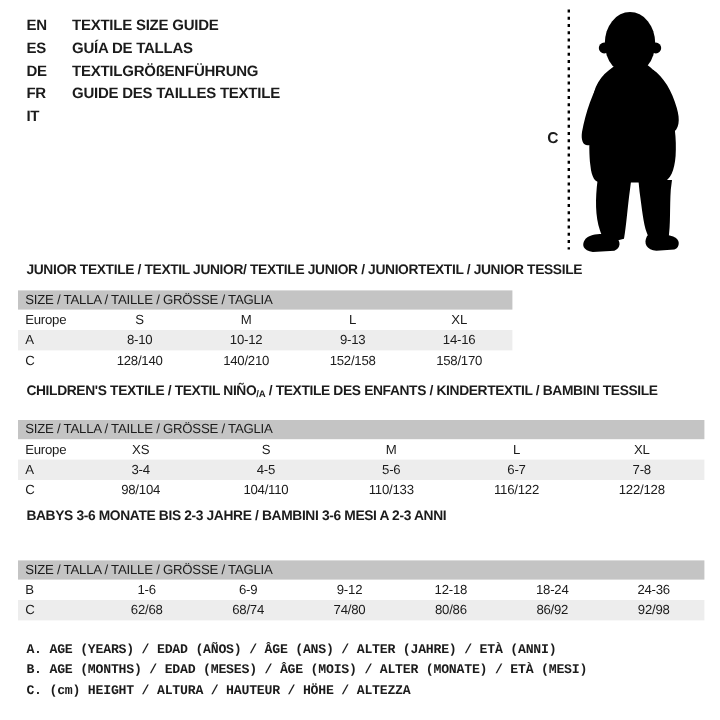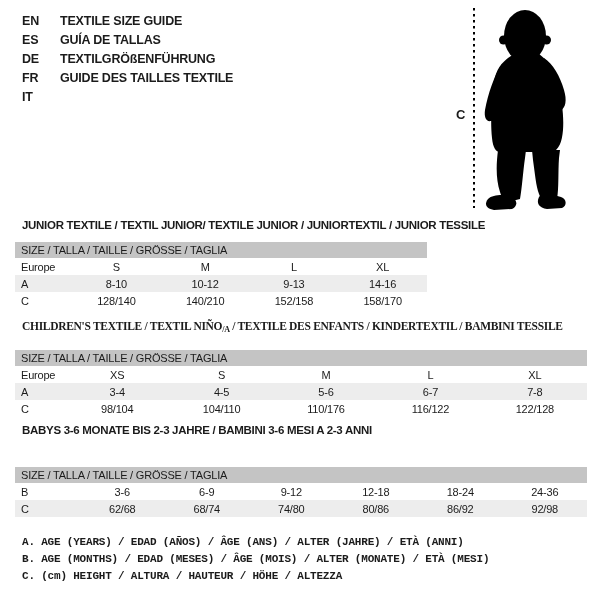--- a/index.html
+++ b/index.html
@@ -17,7 +17,7 @@
   
   .tbl-title{position:absolute;left:22px;font-weight:bold;font-size:11.5px;line-height:16px;white-space:nowrap;letter-spacing:-0.3px;}
   .title-0{top:217px;}
-  .title-1{top:318px;font-family:Liberation Serif, serif;}
+  .title-1{top:318px;}
   .title-2{top:422px;}
   .subscript{font-size:8px;vertical-align:-2px;}
   

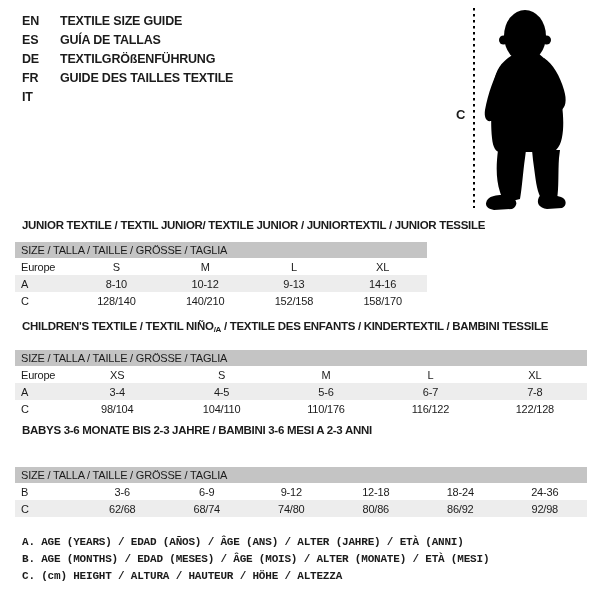--- a/index.html
+++ b/index.html
@@ -134,7 +134,7 @@
           <div class="cell label">C</div>
           <div class="cell val">98/104</div>
           <div class="cell val">104/110</div>
-          <div class="cell val">110/176</div>
+          <div class="cell val">110/133</div>
           <div class="cell val">116/122</div>
           <div class="cell val">122/128</div>
         </div>

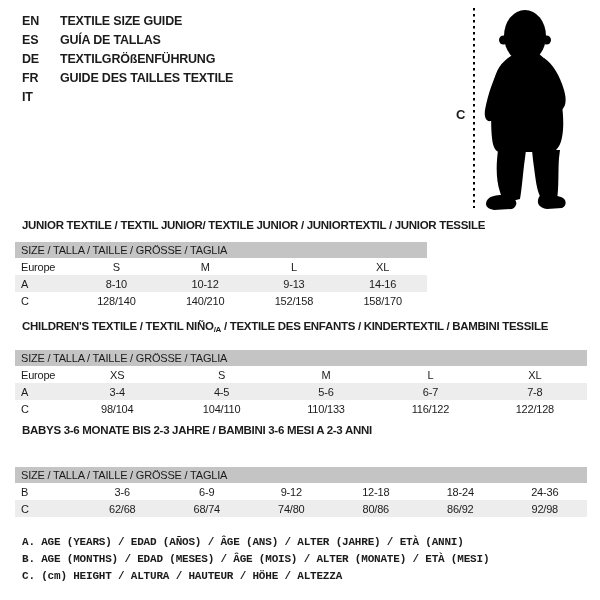--- a/index.html
+++ b/index.html
@@ -149,7 +149,7 @@
     <div class="rows">
         <div class="trow">
           <div class="cell label">B</div>
-          <div class="cell val">3-6</div>
+          <div class="cell val">1-6</div>
           <div class="cell val">6-9</div>
           <div class="cell val">9-12</div>
           <div class="cell val">12-18</div>

